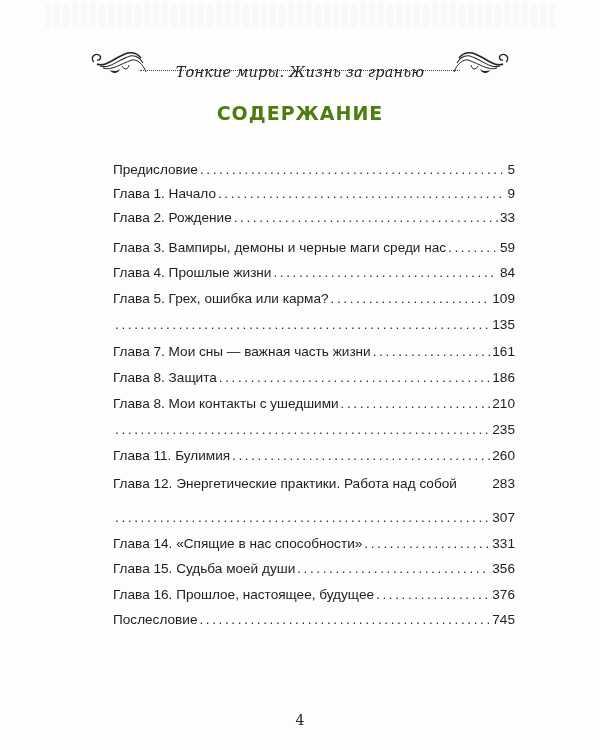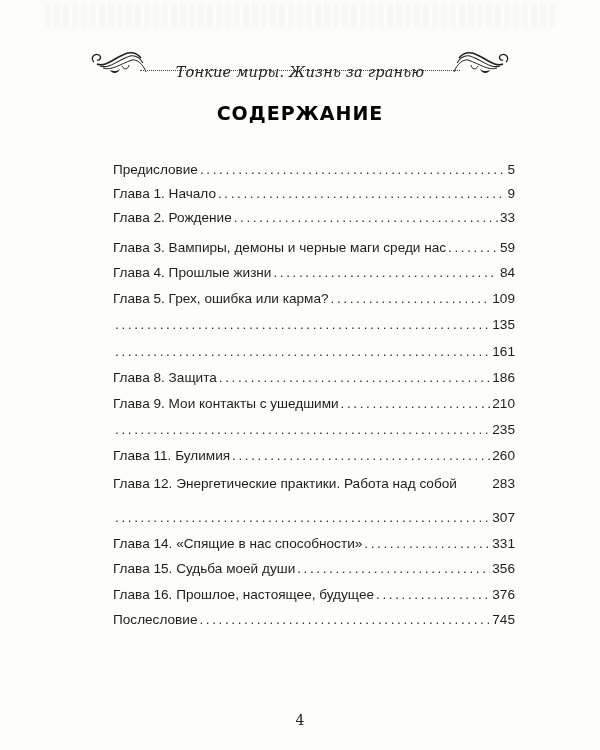--- a/index.html
+++ b/index.html
@@ -70,7 +70,7 @@
       font-weight: bold;
       font-size: 19px;
       letter-spacing: 1px;
-      color: #000000;
+      color: #4d7c0f;
     }
 
     .toc-list {

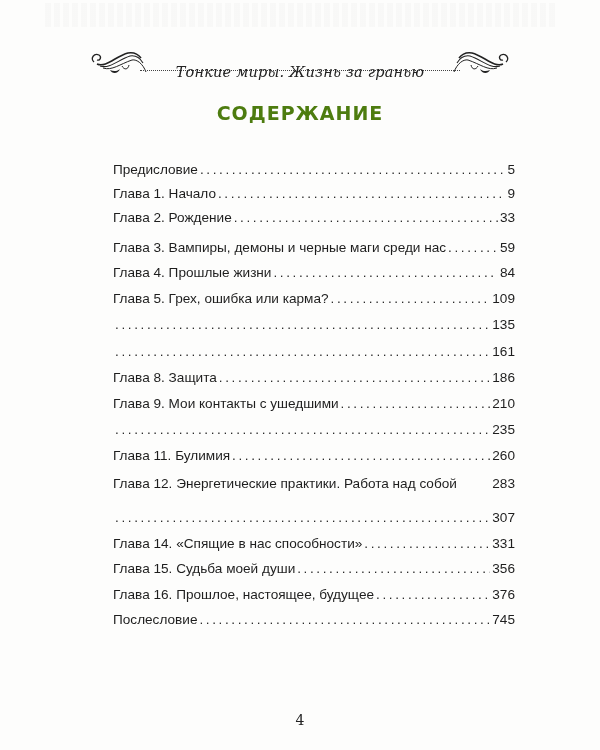--- a/index.html
+++ b/index.html
@@ -187,6 +187,7 @@
       <span class="toc-page">135</span>
     </div>
     <div class="toc-row" style="top:344px">
+      <span class="toc-label">Глава 7. Мои сны — важная часть жизни</span>
       <span class="toc-leader"></span>
       <span class="toc-page">161</span>
     </div>

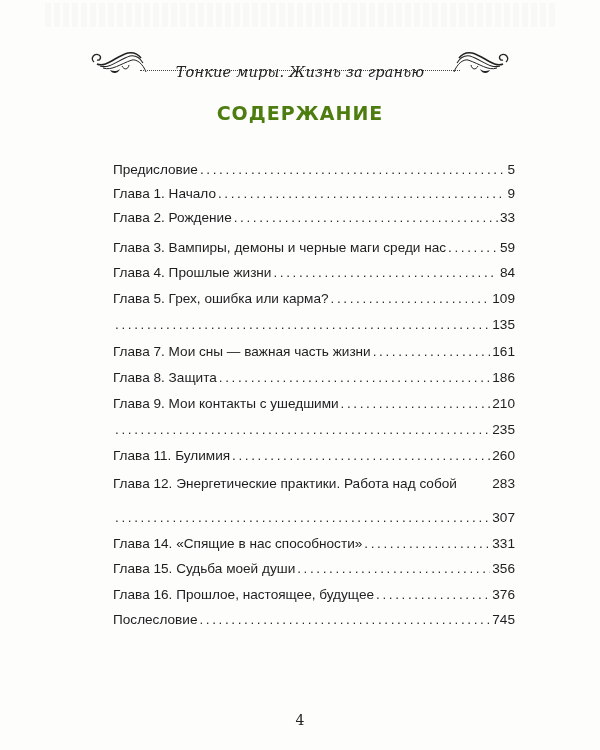--- a/index.html
+++ b/index.html
@@ -197,7 +197,7 @@
       <span class="toc-page">186</span>
     </div>
     <div class="toc-row" style="top:396px">
-      <span class="toc-label">Глава 9. Мои контакты с ушедшими</span>
+      <span class="toc-label">Глава 8. Мои контакты с ушедшими</span>
       <span class="toc-leader"></span>
       <span class="toc-page">210</span>
     </div>

